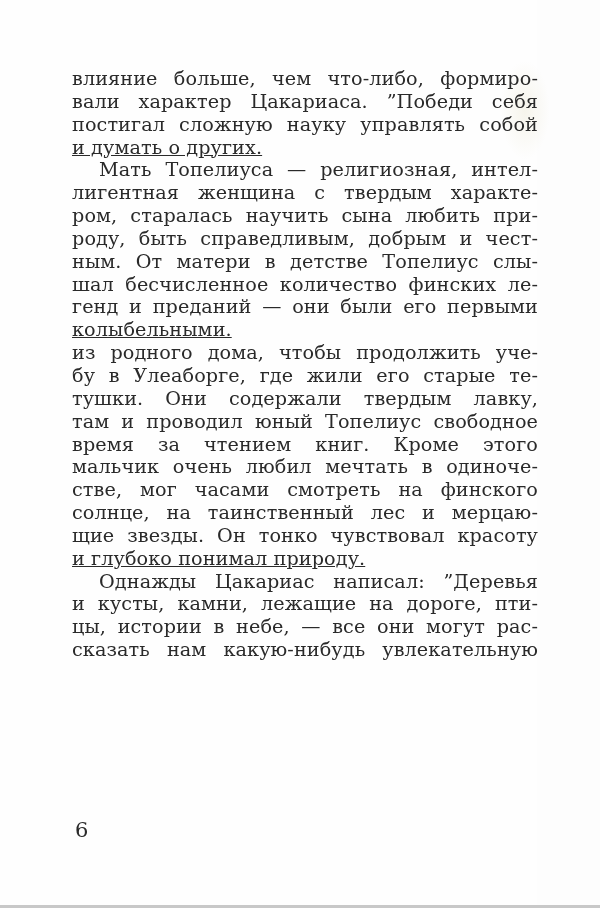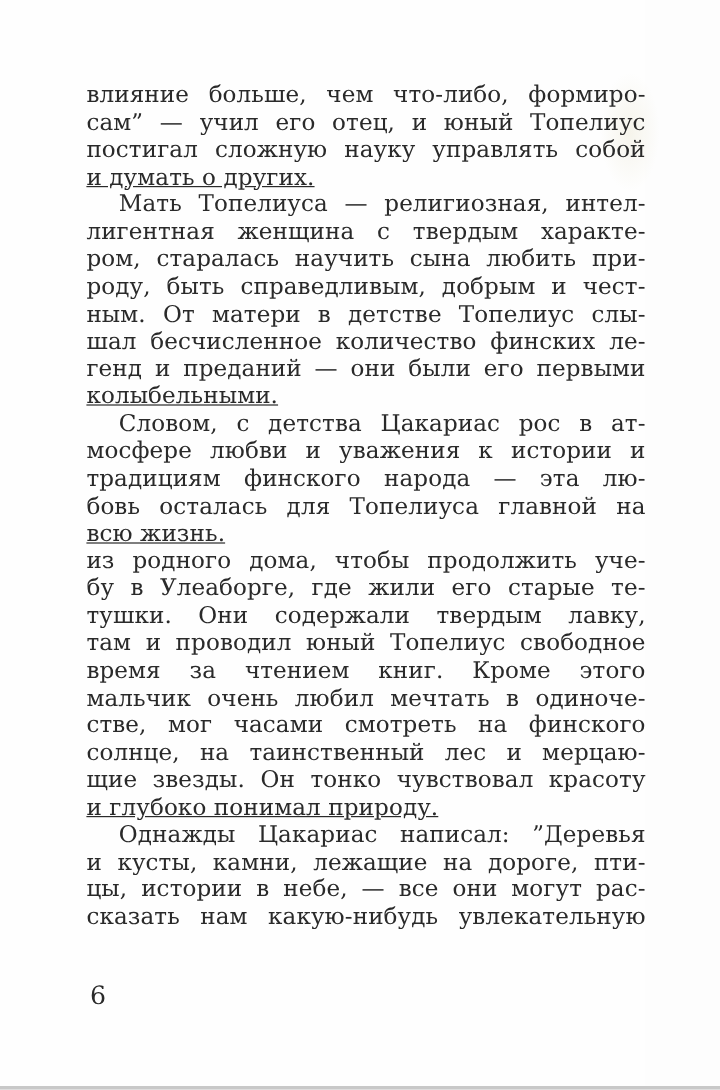--- a/index.html
+++ b/index.html
@@ -42,6 +42,7 @@
   <div class="text-block" id="text-block">
       <div>
         <span class="line">влияние больше, чем что-либо, формиро-</span>
+        <span class="line">вали характер Цакариаса. ”Победи себя</span>
         <span class="line">сам” — учил его отец, и юный Топелиус</span>
         <span class="line">постигал сложную науку управлять собой</span>
         <span class="line last">и думать о других.</span>

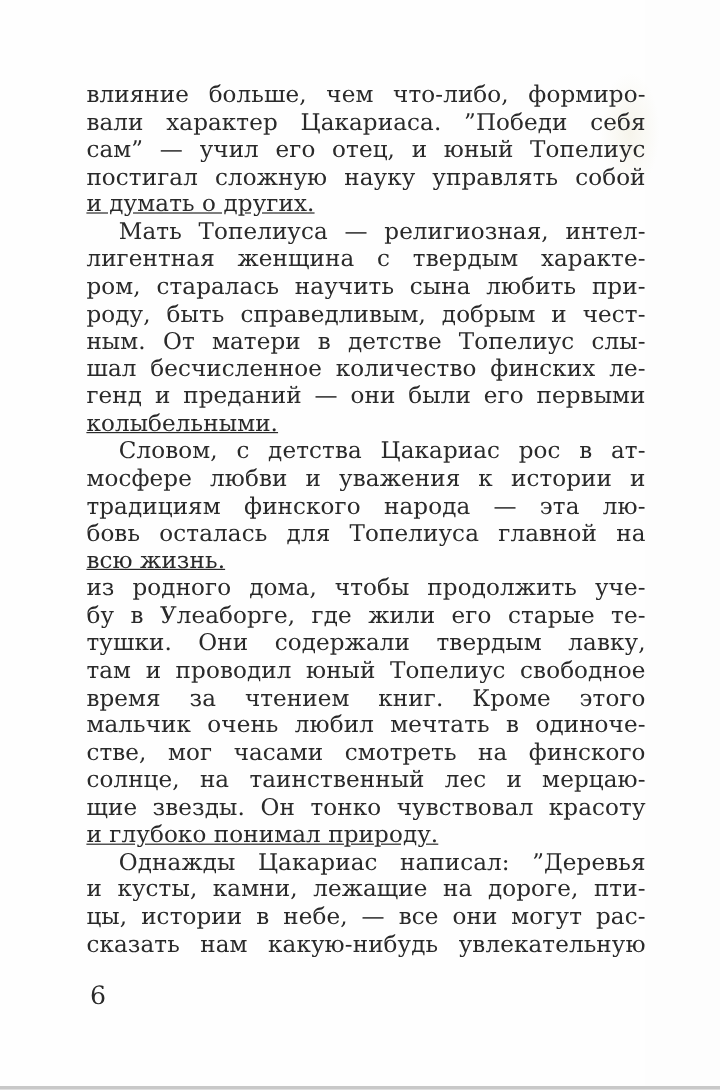--- a/index.html
+++ b/index.html
@@ -43,7 +43,6 @@
       <div>
         <span class="line">влияние больше, чем что-либо, формиро-</span>
         <span class="line">вали характер Цакариаса. ”Победи себя</span>
-        <span class="line">сам” — учил его отец, и юный Топелиус</span>
         <span class="line">постигал сложную науку управлять собой</span>
         <span class="line last">и думать о других.</span>
       </div>

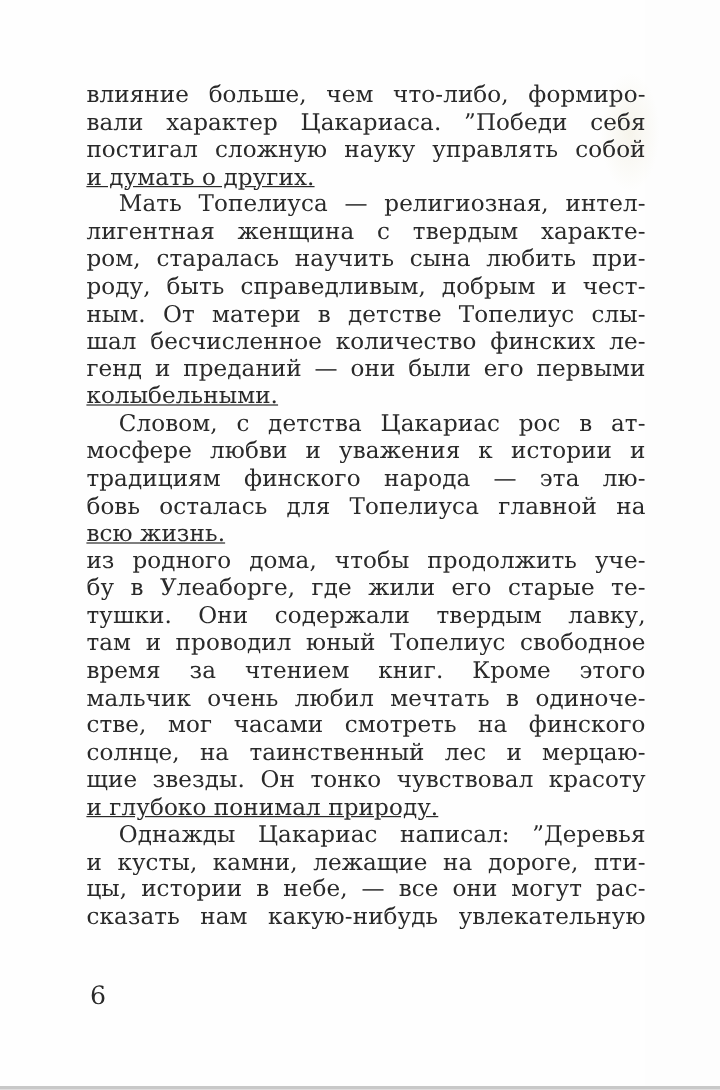--- a/index.html
+++ b/index.html
@@ -57,13 +57,6 @@
         <span class="line last">колыбельными.</span>
       </div>
       <div>
-        <span class="line indent">Словом, с детства Цакариас рос в ат-</span>
-        <span class="line">мосфере любви и уважения к истории и</span>
-        <span class="line">традициям финского народа — эта лю-</span>
-        <span class="line">бовь осталась для Топелиуса главной на</span>
-        <span class="line last">всю жизнь.</span>
-      </div>
-      <div>
         <span class="line">из родного дома, чтобы продолжить уче-</span>
         <span class="line">бу в Улеаборге, где жили его старые те-</span>
         <span class="line">тушки. Они содержали твердым лавку,</span>

